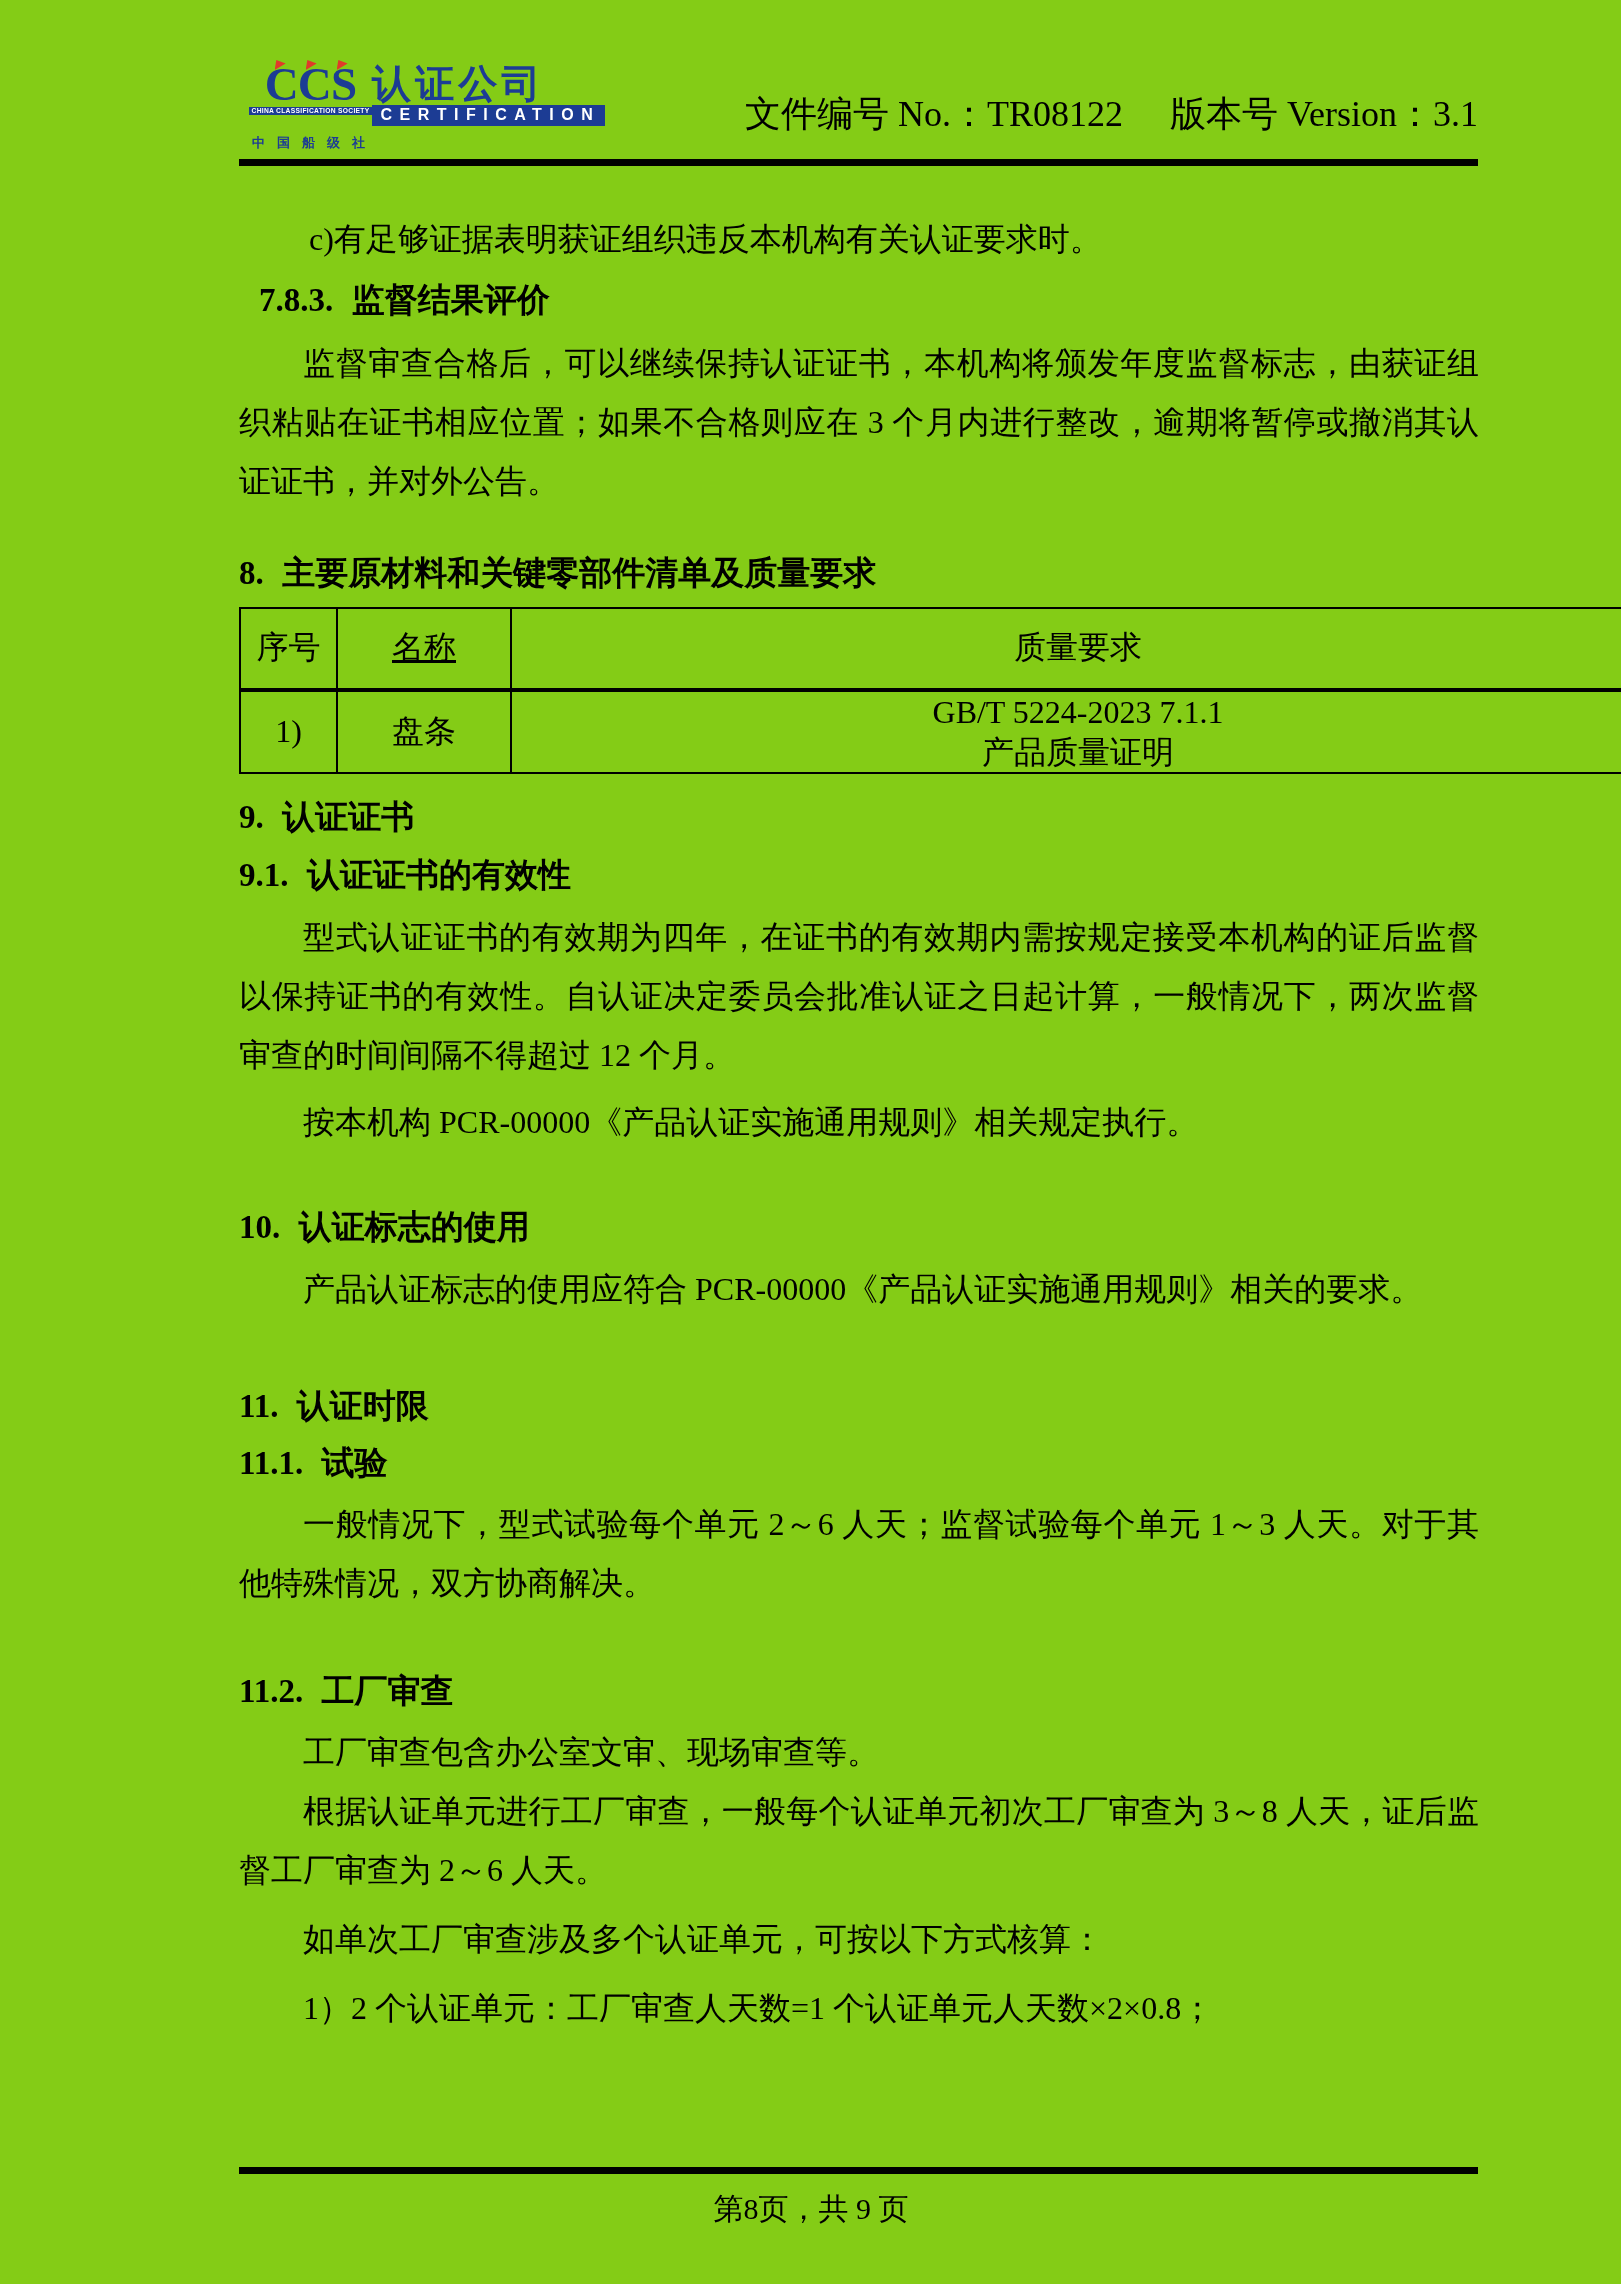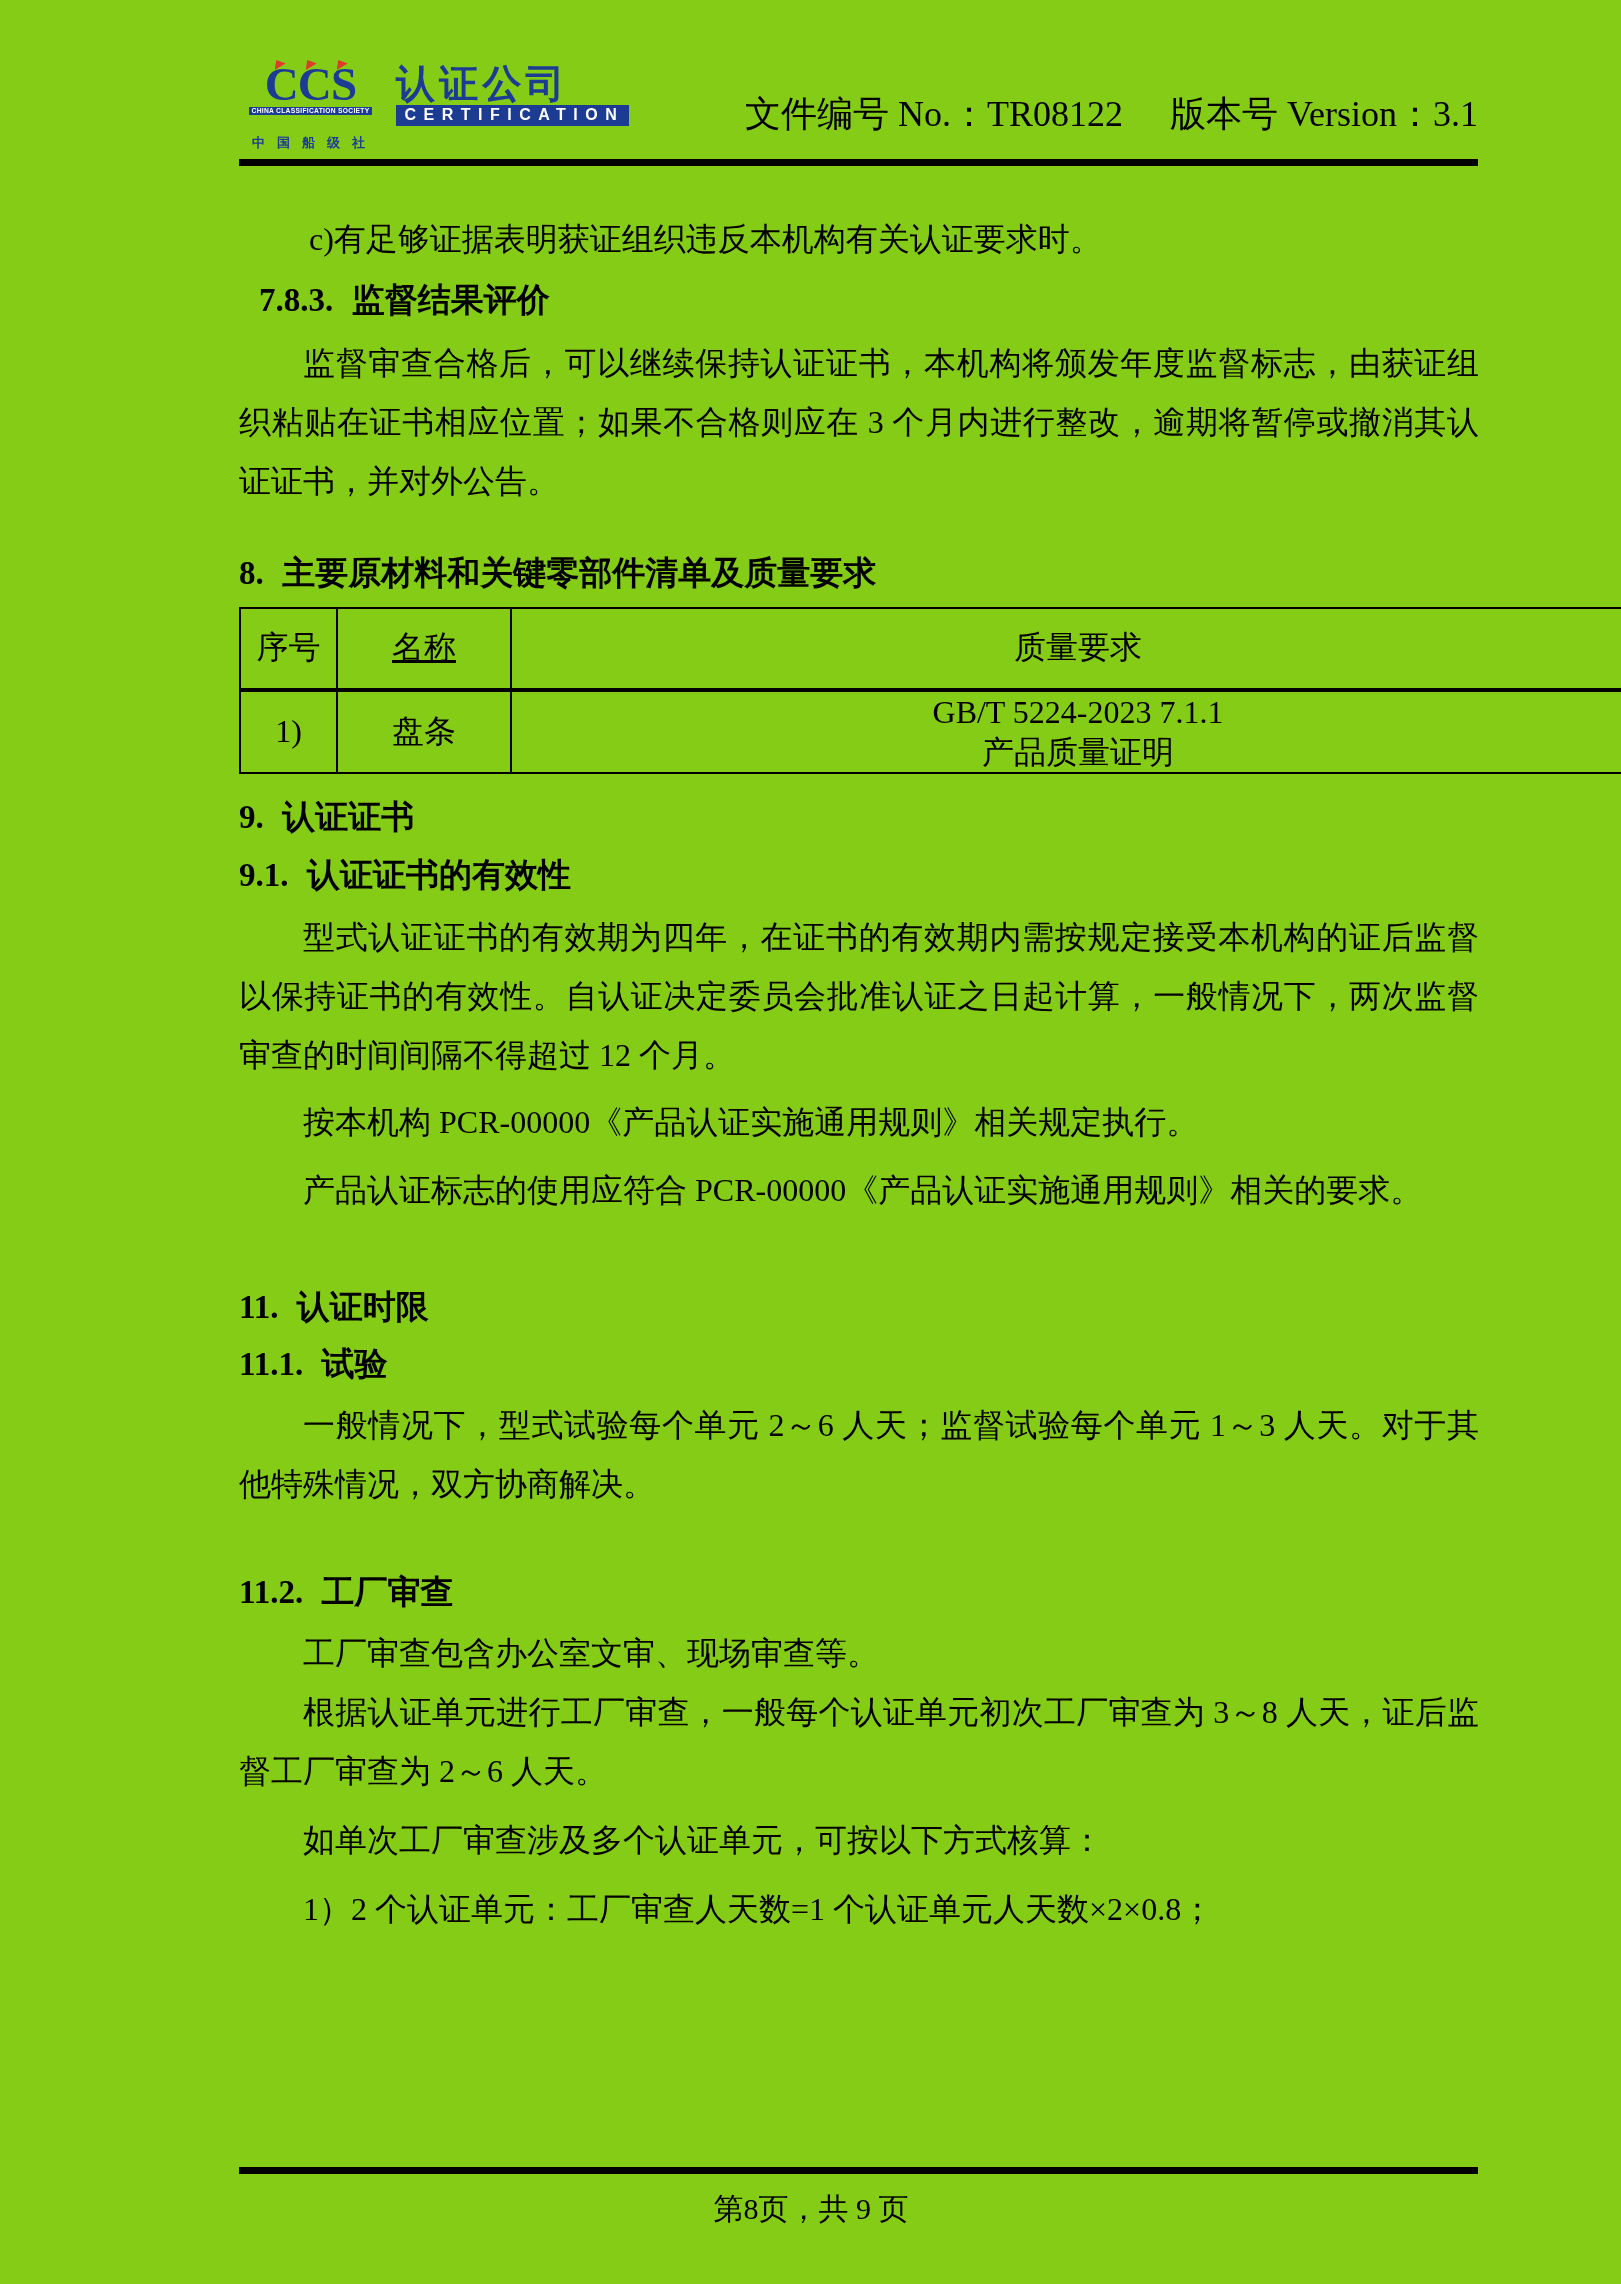--- a/index.html
+++ b/index.html
@@ -38,7 +38,7 @@
     font-size:13px; letter-spacing:4.2px; white-space:nowrap;
     font-family:"Liberation Sans",sans-serif;
   }
-  .logo-right { margin-left:24px; display:flex; flex-direction:column; }
+  .logo-right { margin-left:0; display:flex; flex-direction:column; }
   .brand-cn {
     color:#1c3c94; font-weight:bold; font-size:39px; line-height:37px;
     letter-spacing:4.2px; white-space:nowrap;

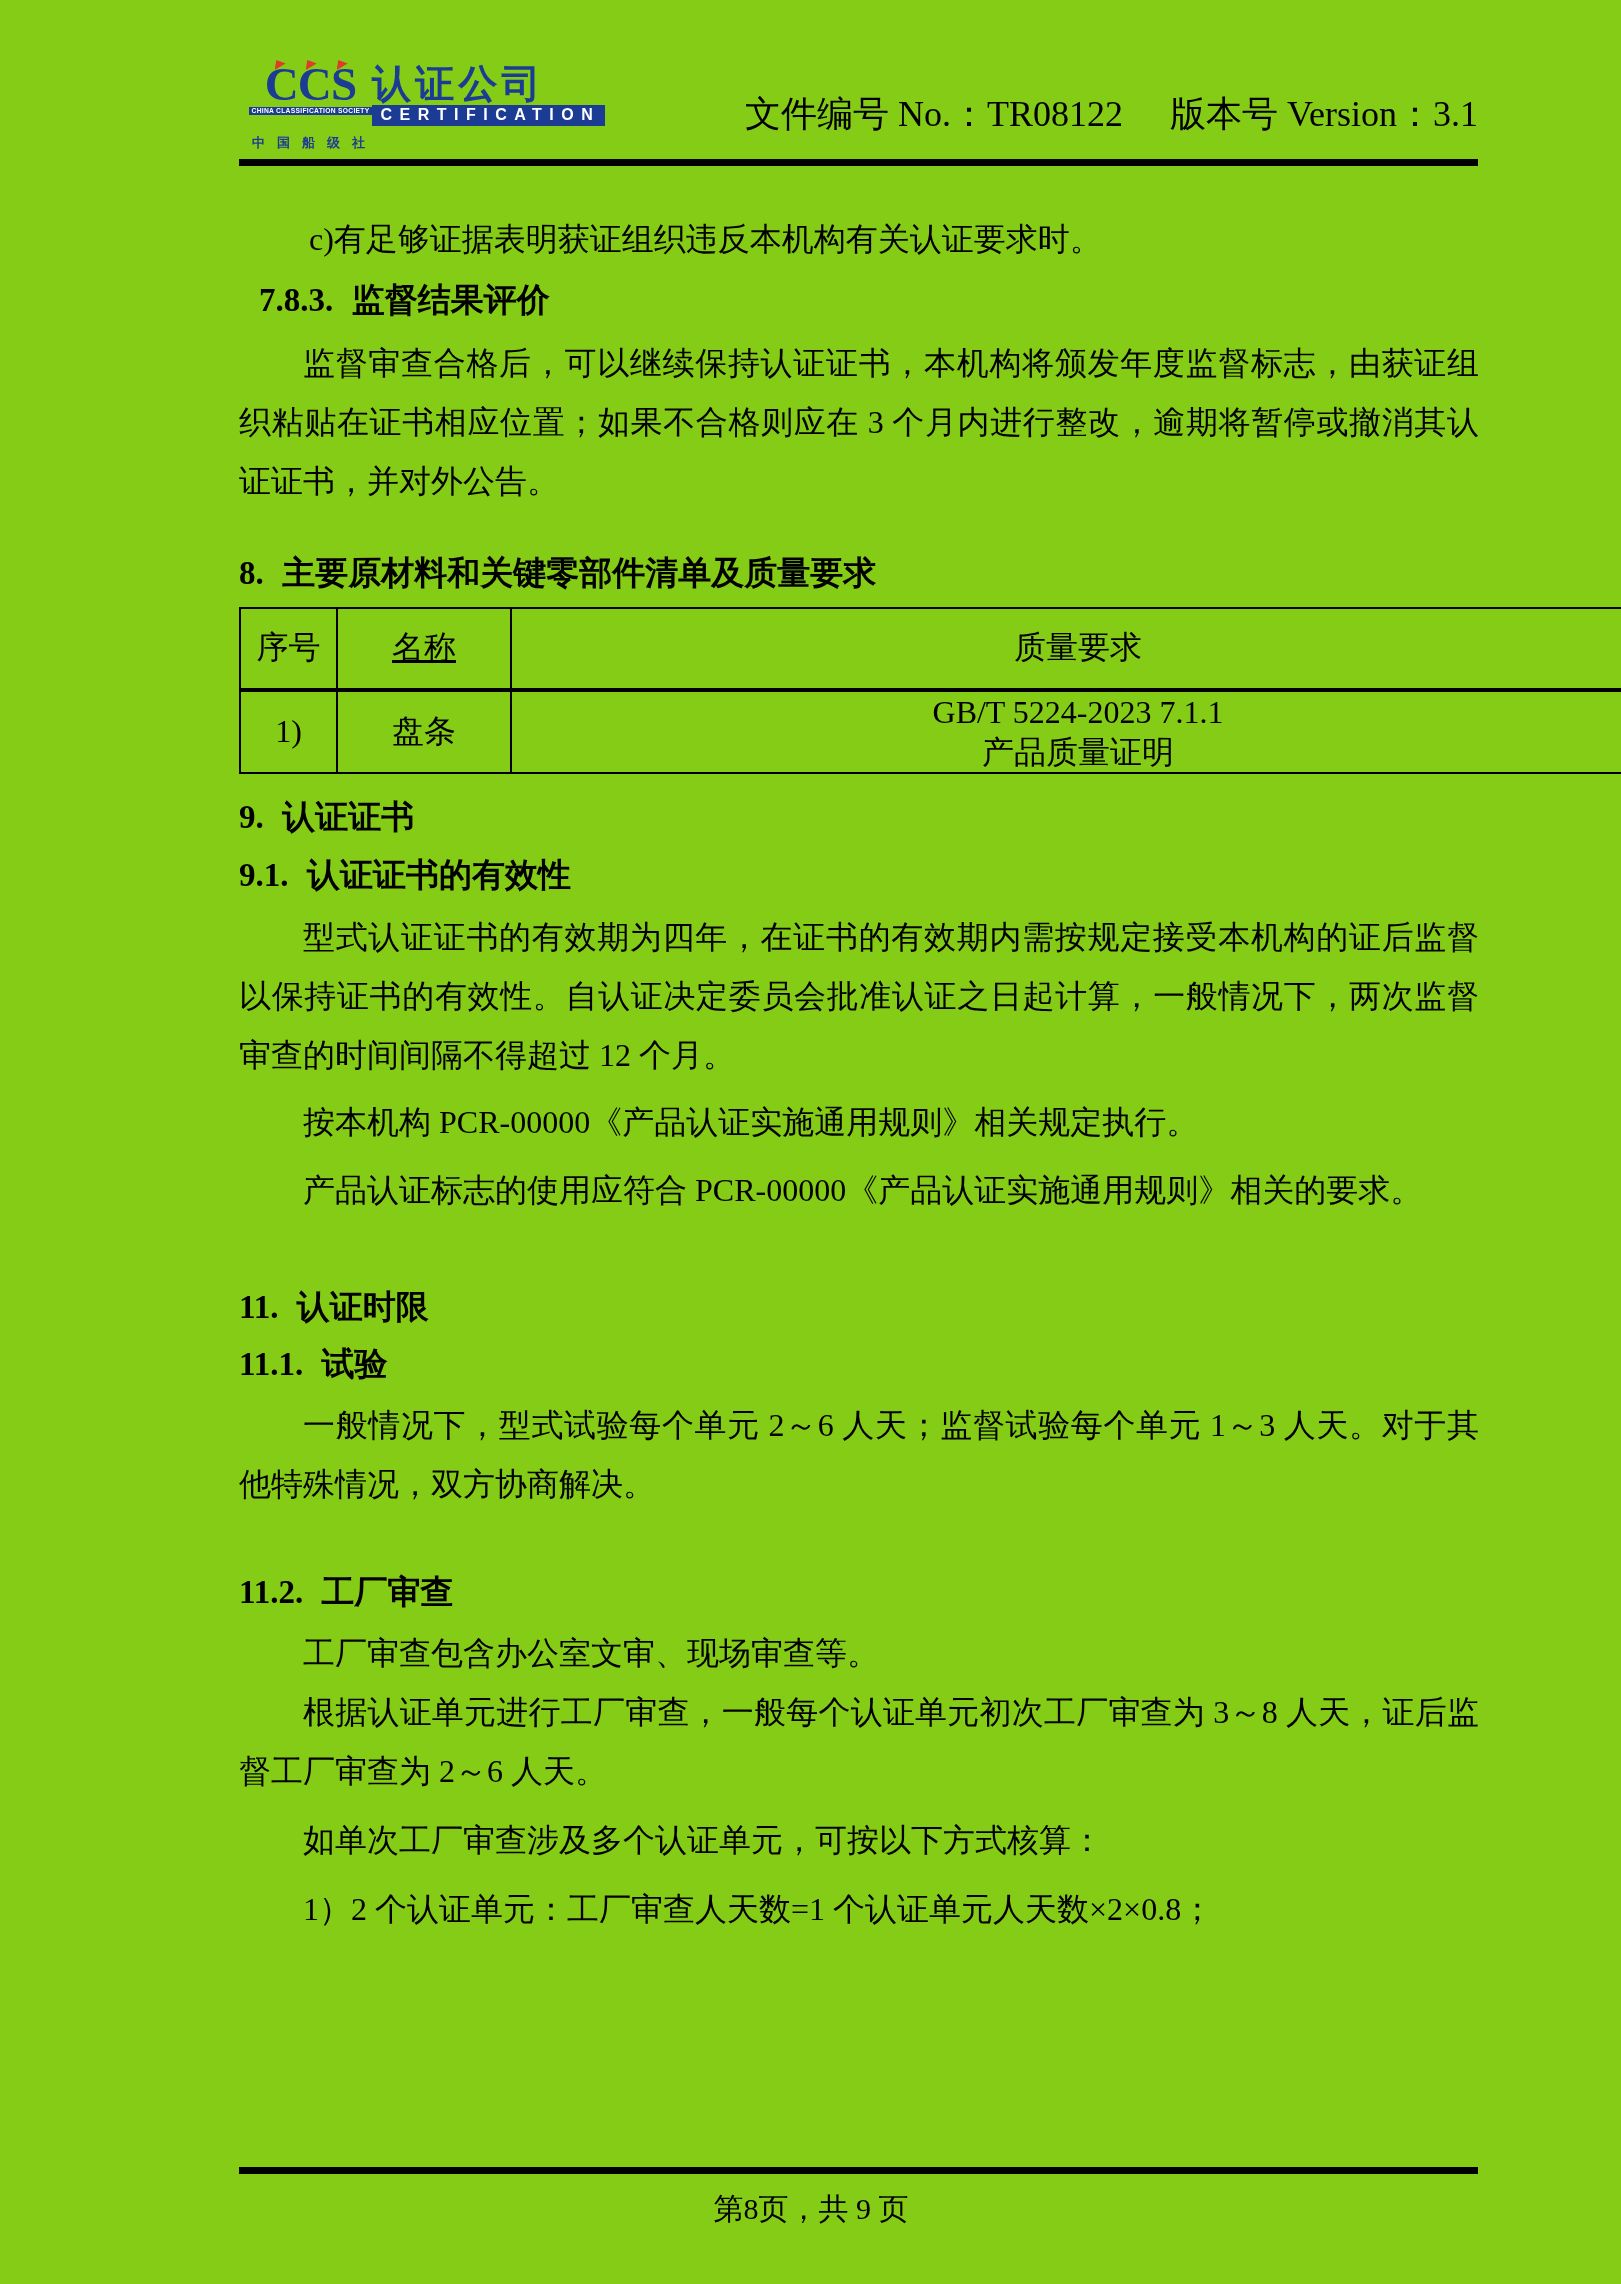--- a/index.html
+++ b/index.html
@@ -166,6 +166,9 @@
 
     <p class="p-92">按本机构 PCR-00000《产品认证实施通用规则》相关规定执行。</p>
 
+    <div class="heading h-10">
+      <span class="num">10.</span><span>认证标志的使用</span>
+    </div>
 
     <p class="p-10">产品认证标志的使用应符合 PCR-00000《产品认证实施通用规则》相关的要求。</p>
 

